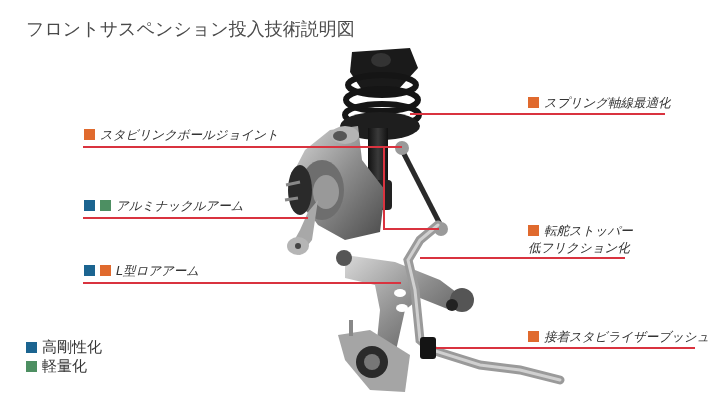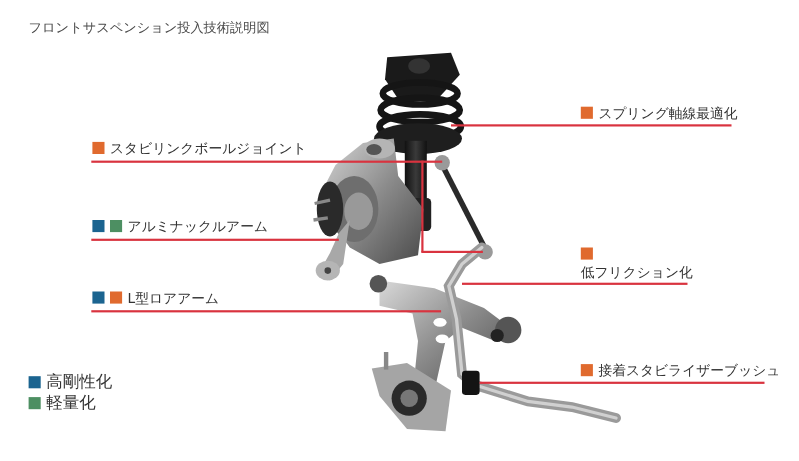--- a/index.html
+++ b/index.html
@@ -5,7 +5,7 @@
   html, body { margin:0; padding:0; background:#ffffff; }
   body { width:726px; height:419px; position:relative; overflow:hidden;
          font-family:"DejaVu Sans", "Liberation Sans", sans-serif; color:#333333; }
-  .title { position:absolute; left:26px; top:17px; font-size:12px; color:#4a4a4a; letter-spacing:0px; }
+  .title { position:absolute; left:26px; top:17px; font-size:18px; color:#4a4a4a; letter-spacing:0px; }
   .callout { position:absolute; font-size:12.5px; color:#333333; white-space:nowrap; line-height:17px; }
   .sq { display:inline-block; width:11px; height:11px; margin-right:5px; vertical-align:-1px; }
   .line { position:absolute; background:#d9333f; height:1.5px; }

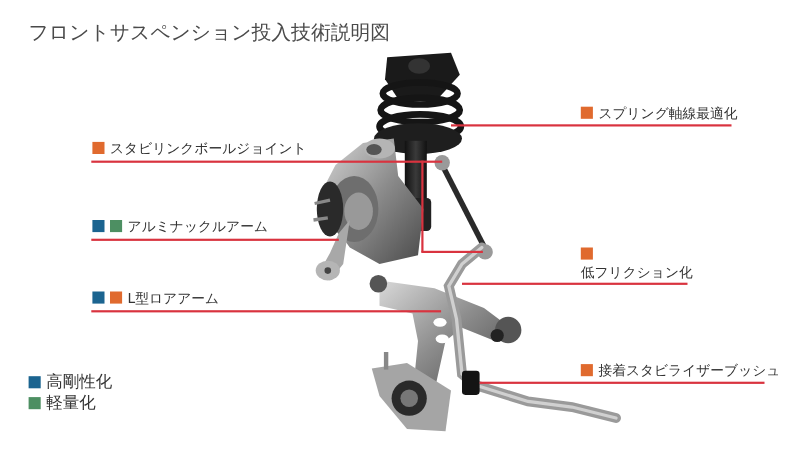--- a/index.html
+++ b/index.html
@@ -6,7 +6,7 @@
   body { width:726px; height:419px; position:relative; overflow:hidden;
          font-family:"DejaVu Sans", "Liberation Sans", sans-serif; color:#333333; }
   .title { position:absolute; left:26px; top:17px; font-size:18px; color:#4a4a4a; letter-spacing:0px; }
-  .callout { position:absolute; font-size:12.5px; color:#333333; white-space:nowrap; line-height:17px; }
+  .callout { position:absolute; font-size:12.5px; color:#333333; white-space:nowrap; line-height:17px;font-style:italic; }
   .sq { display:inline-block; width:11px; height:11px; margin-right:5px; vertical-align:-1px; }
   .line { position:absolute; background:#d9333f; height:1.5px; }
   .vline { position:absolute; background:#d9333f; width:1.5px; }

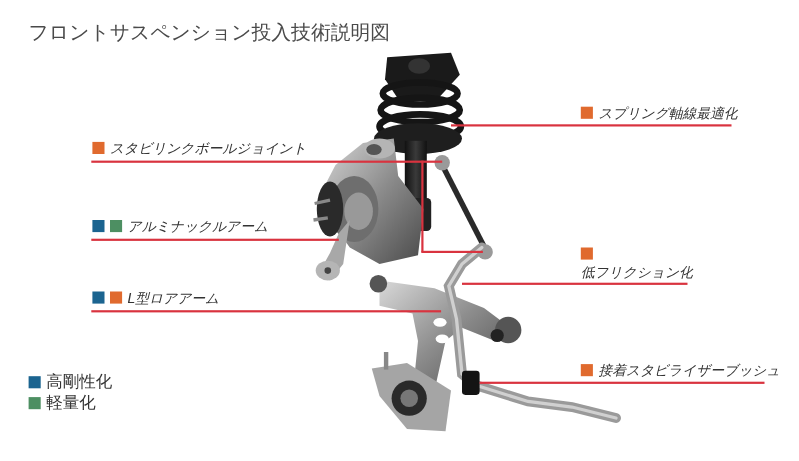--- a/index.html
+++ b/index.html
@@ -103,7 +103,7 @@
 <div class="line" style="left:410px; top:113px; width:255px;"></div>
 
 <div class="callout" style="left:528px; top:222px;">
-  <div><span class="sq" style="background:#e06a2e"></span></div>
+  <div><span class="sq" style="background:#e06a2e"></span><span>転舵ストッパー</span></div>
   <div>低フリクション化</div>
 </div>
 <div class="line" style="left:420px; top:257px; width:205px;"></div>

